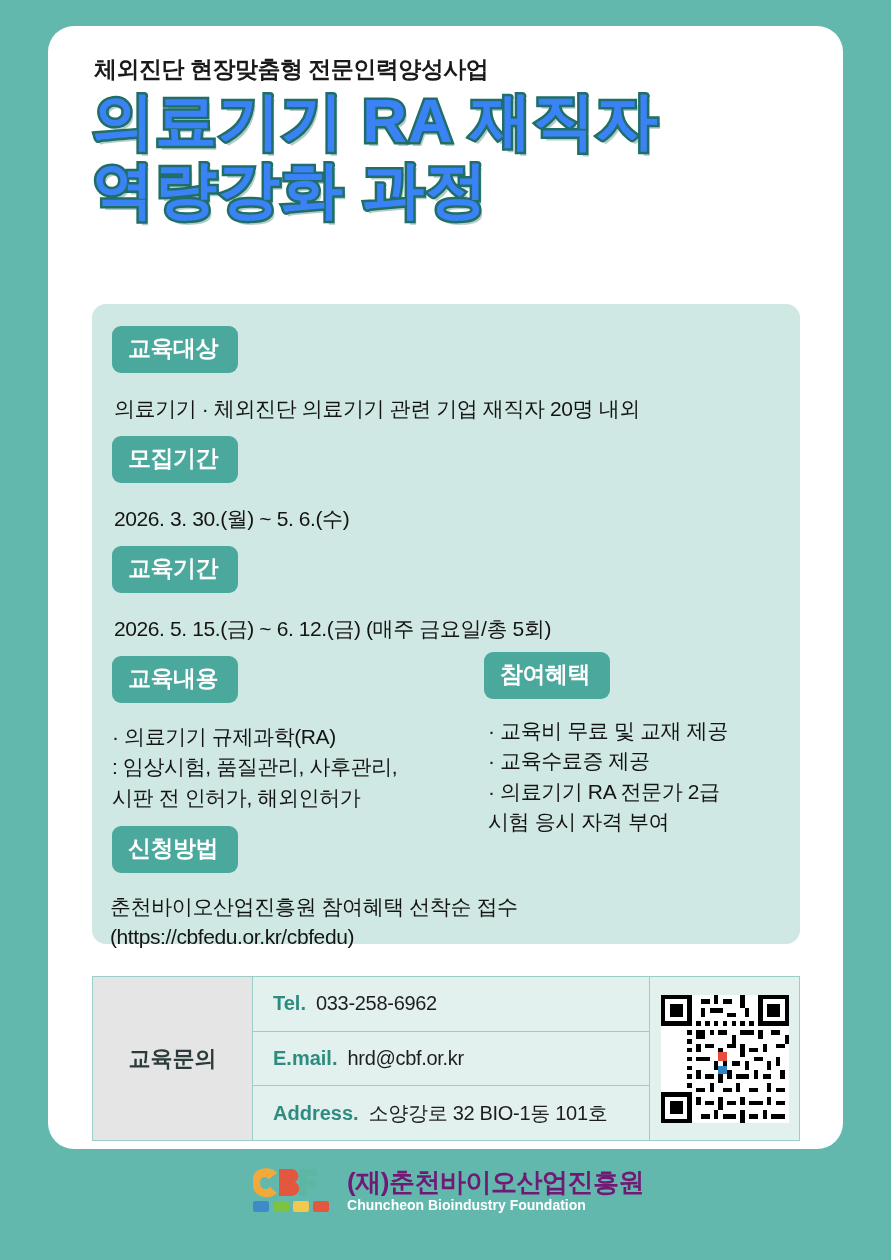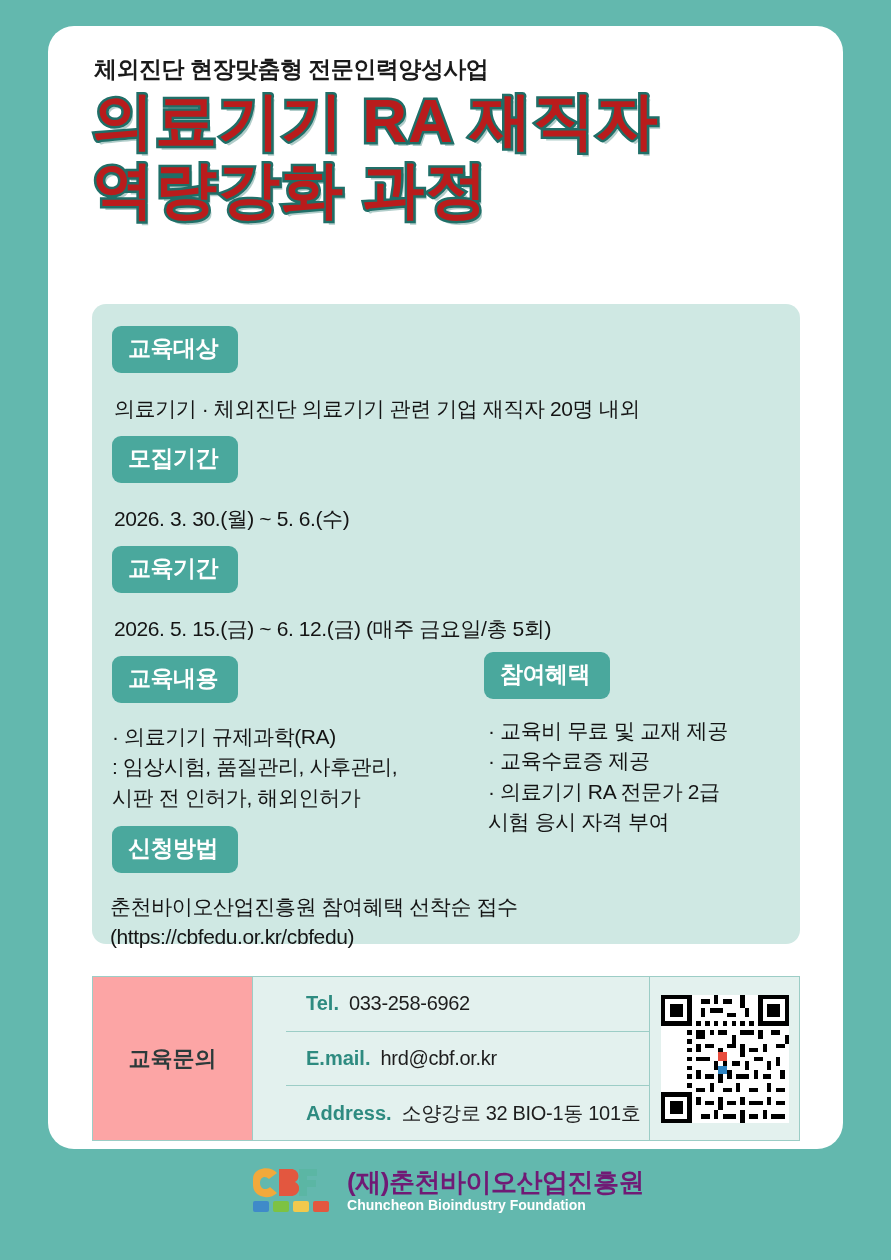--- a/index.html
+++ b/index.html
@@ -53,7 +53,7 @@
     font-weight: bold;
     line-height: 1.12;
     letter-spacing: 1px;
-    color: #b91c1c;
+    color: #3b82f6;
     -webkit-text-stroke: 5px #1f6f68;
     paint-order: stroke fill;
     text-shadow: 3px 4px 0 rgba(31,111,104,0.35);

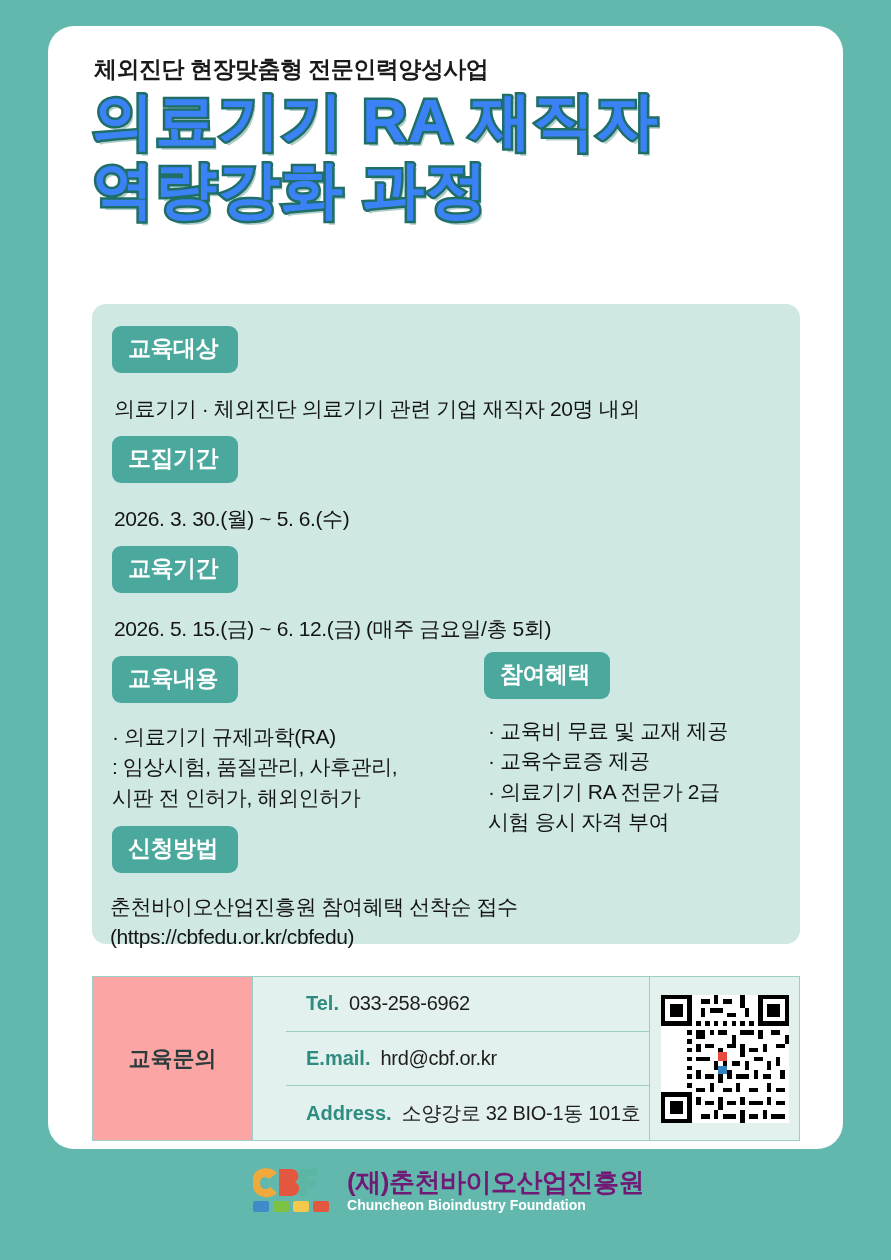--- a/index.html
+++ b/index.html
@@ -135,7 +135,6 @@
     display: flex;
     flex-direction: column;
     background: #e3f1ee;
-    padding-left: 33px;
   }
   .contact-row {
     flex: 1;

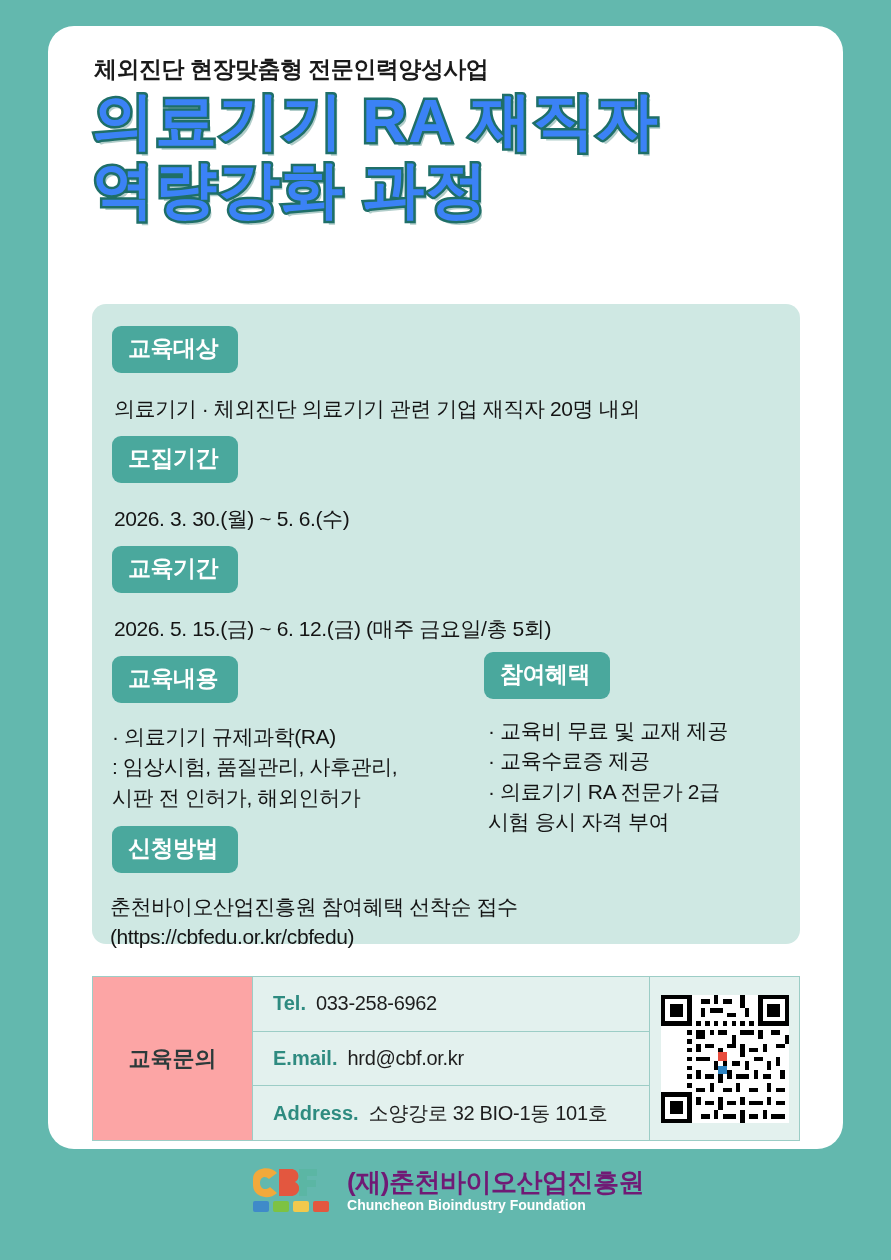--- a/index.html
+++ b/index.html
@@ -120,7 +120,7 @@
   }
   .contact-label {
     width: 160px;
-    background: #fca5a5;
+    background: #e5e5e5;
     display: flex;
     align-items: center;
     justify-content: center;

